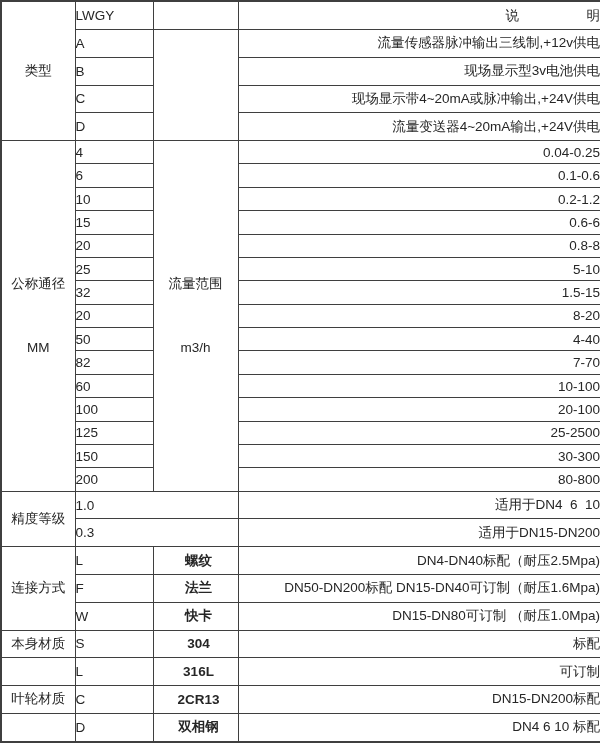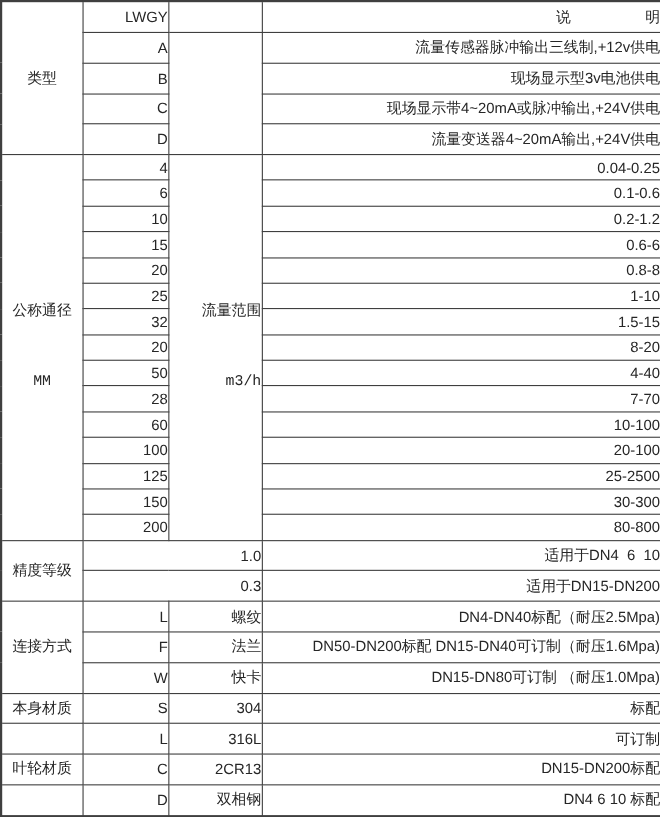--- a/index.html
+++ b/index.html
@@ -22,7 +22,7 @@
     vertical-align: middle;
   }
   td.cl { text-align: center; }            
-  td.cc { text-align: right; }            
+  td.cc { text-align: left; }            
   td.cm { text-align: right; padding-left: 6px; }  
   td.cm-center { text-align: right; padding-left: 0; }
   td.cd { text-align: right; padding-left: 5px; }  

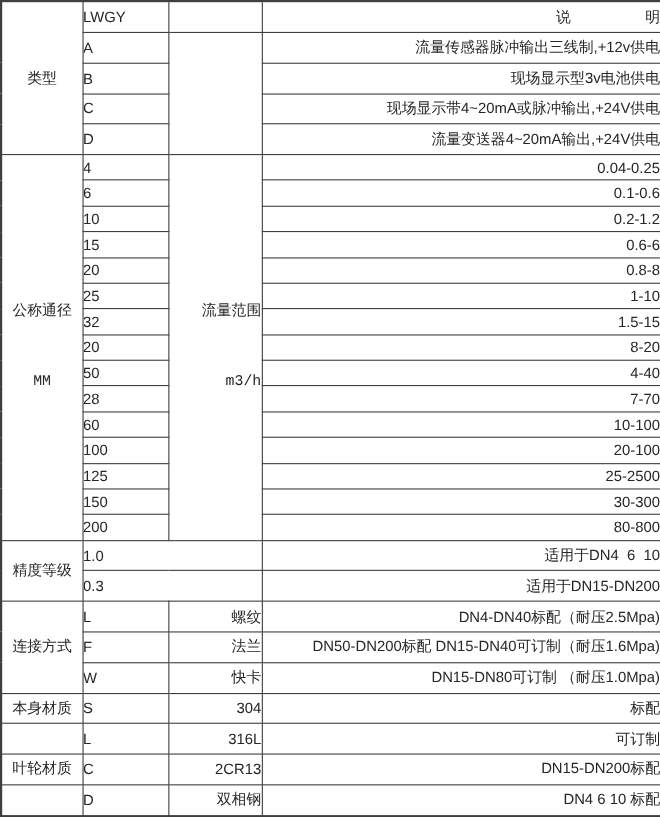--- a/index.html
+++ b/index.html
@@ -95,7 +95,7 @@
         </tr>
     <tr>
           <td class="cc">25</td>
-          <td class="cd">1-10</td>
+          <td class="cd">5-10</td>
         </tr>
     <tr>
           <td class="cc">32</td>

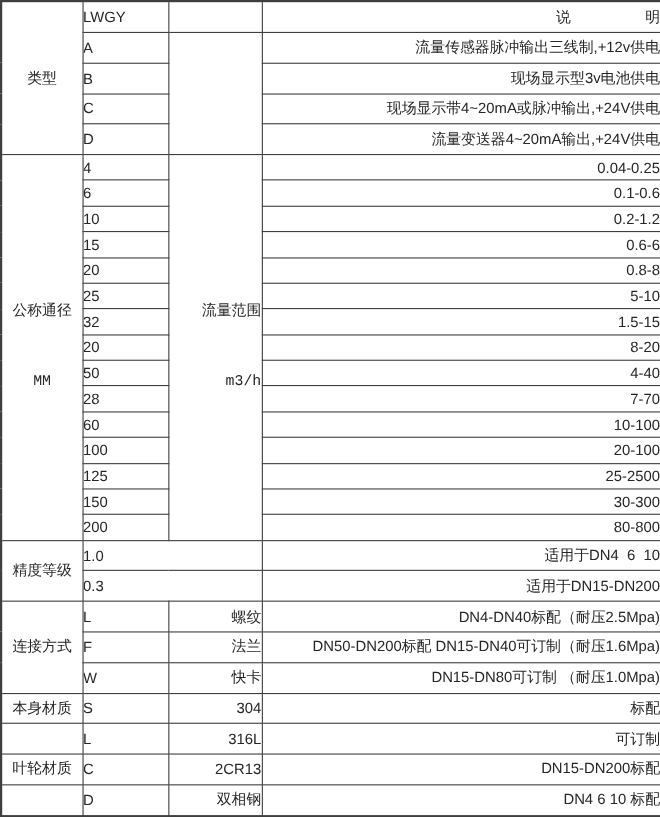--- a/index.html
+++ b/index.html
@@ -26,7 +26,7 @@
   td.cm { text-align: right; padding-left: 6px; }  
   td.cm-center { text-align: right; padding-left: 0; }
   td.cd { text-align: right; padding-left: 5px; }  
-  .two-line { line-height: 1.6; font-family: Liberation Mono, monospace; }
+  .two-line { line-height: 1.6; }
 </style>
 </head>
 <body>

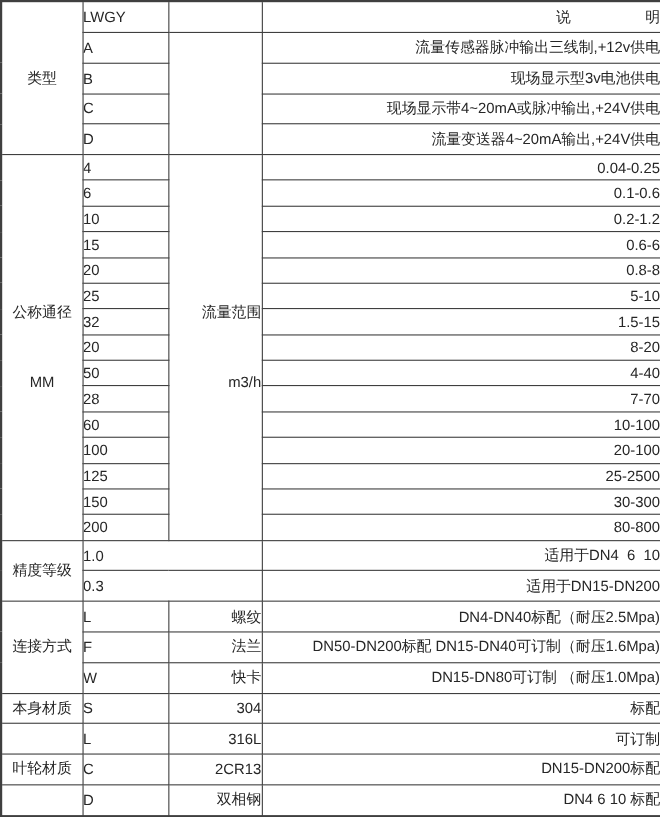--- a/index.html
+++ b/index.html
@@ -24,7 +24,7 @@
   td.cl { text-align: center; }            
   td.cc { text-align: left; }            
   td.cm { text-align: right; padding-left: 6px; }  
-  td.cm-center { text-align: right; padding-left: 0; }
+  td.cm-center { text-align: center; padding-left: 0; }
   td.cd { text-align: right; padding-left: 5px; }  
   .two-line { line-height: 1.6; }
 </style>

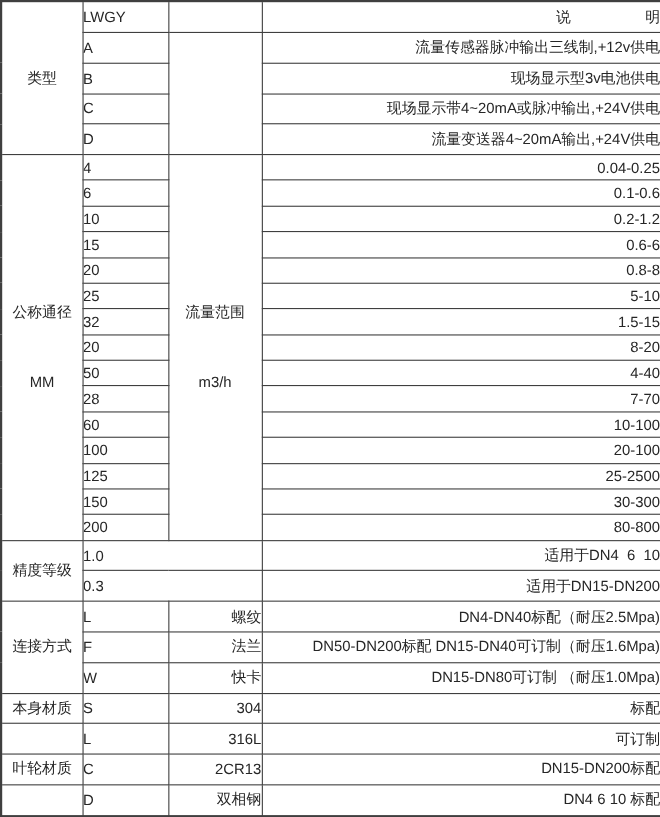--- a/index.html
+++ b/index.html
@@ -110,7 +110,7 @@
           <td class="cd">4-40</td>
         </tr>
     <tr>
-          <td class="cc">28</td>
+          <td class="cc">82</td>
           <td class="cd">7-70</td>
         </tr>
     <tr>

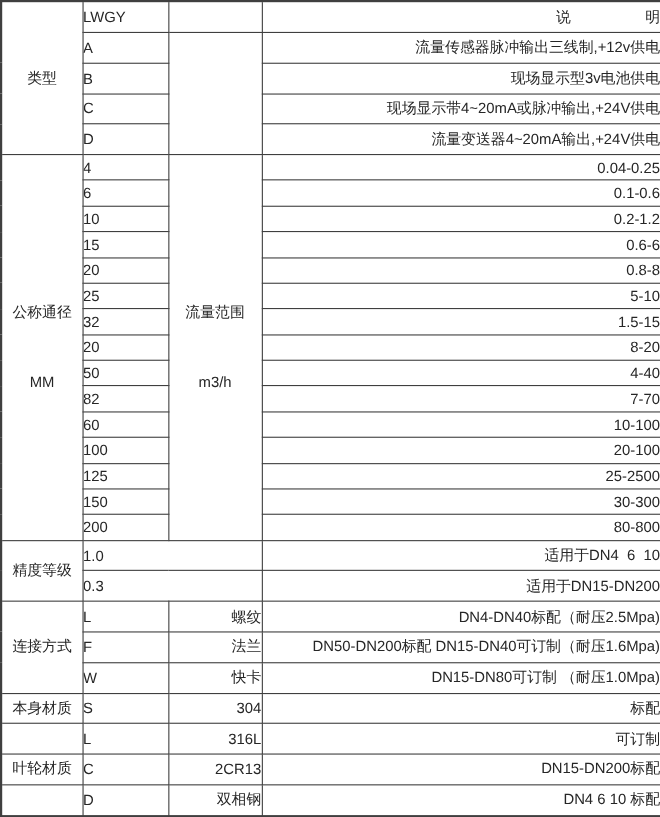--- a/index.html
+++ b/index.html
@@ -23,7 +23,7 @@
   }
   td.cl { text-align: center; }            
   td.cc { text-align: left; }            
-  td.cm { text-align: right; padding-left: 6px; }  
+  td.cm { text-align: center; padding-left: 6px; font-weight: bold; }  
   td.cm-center { text-align: center; padding-left: 0; }
   td.cd { text-align: right; padding-left: 5px; }  
   .two-line { line-height: 1.6; }

